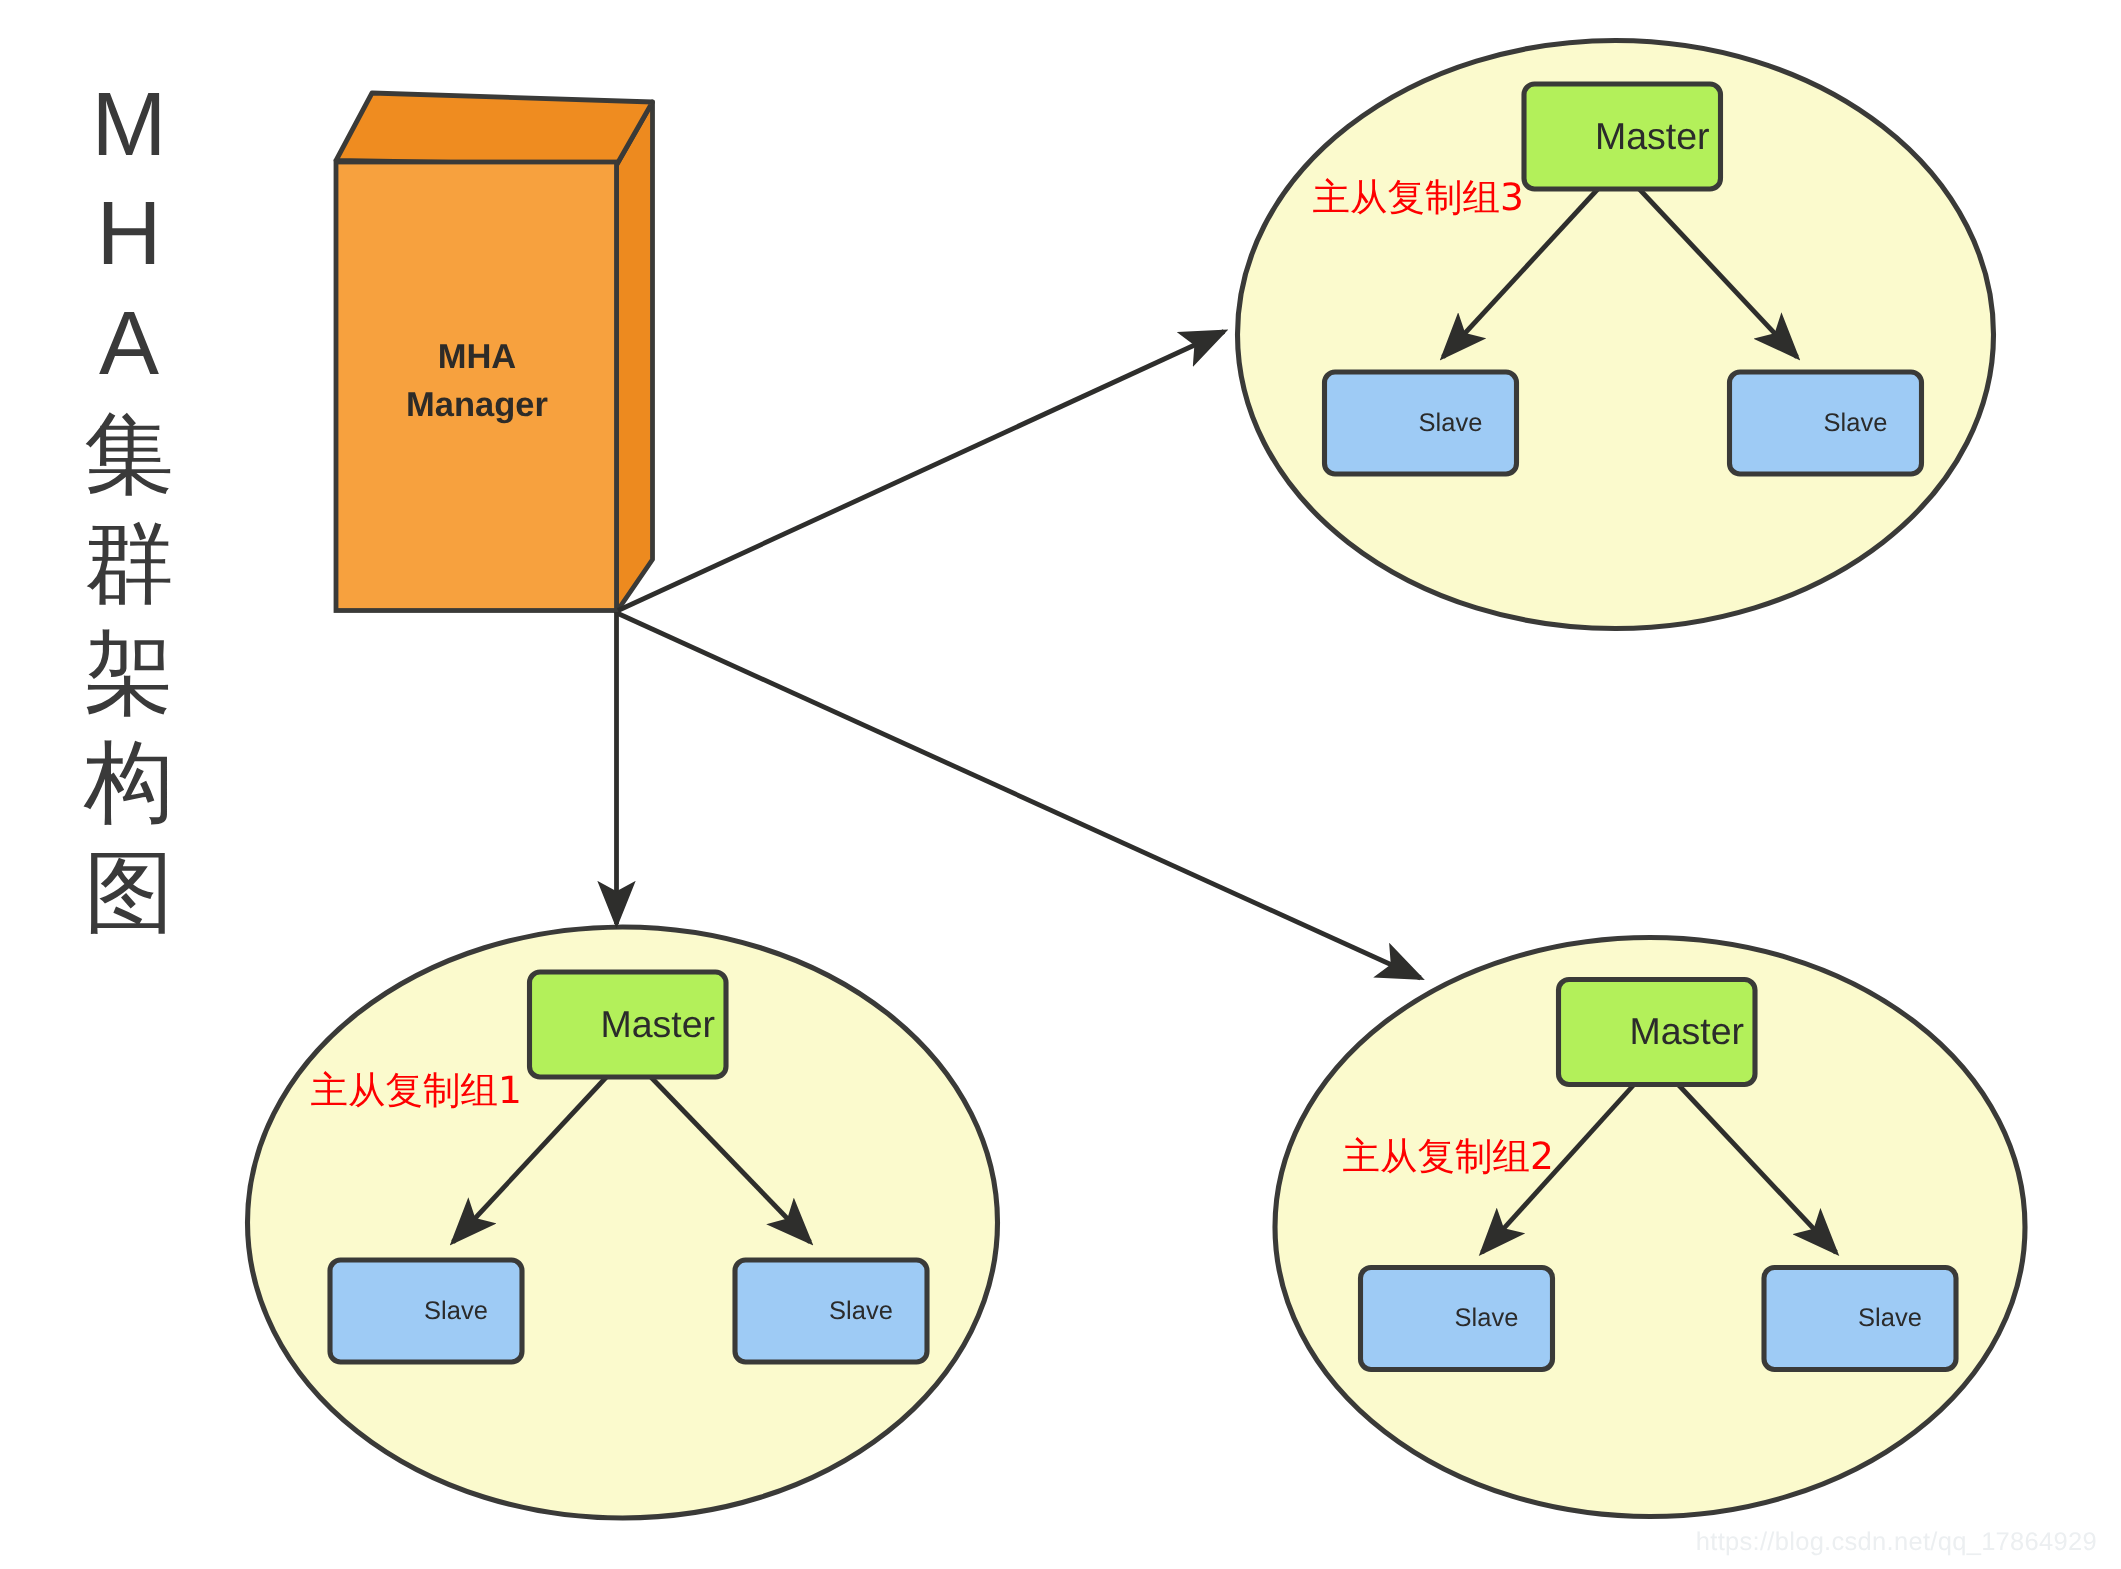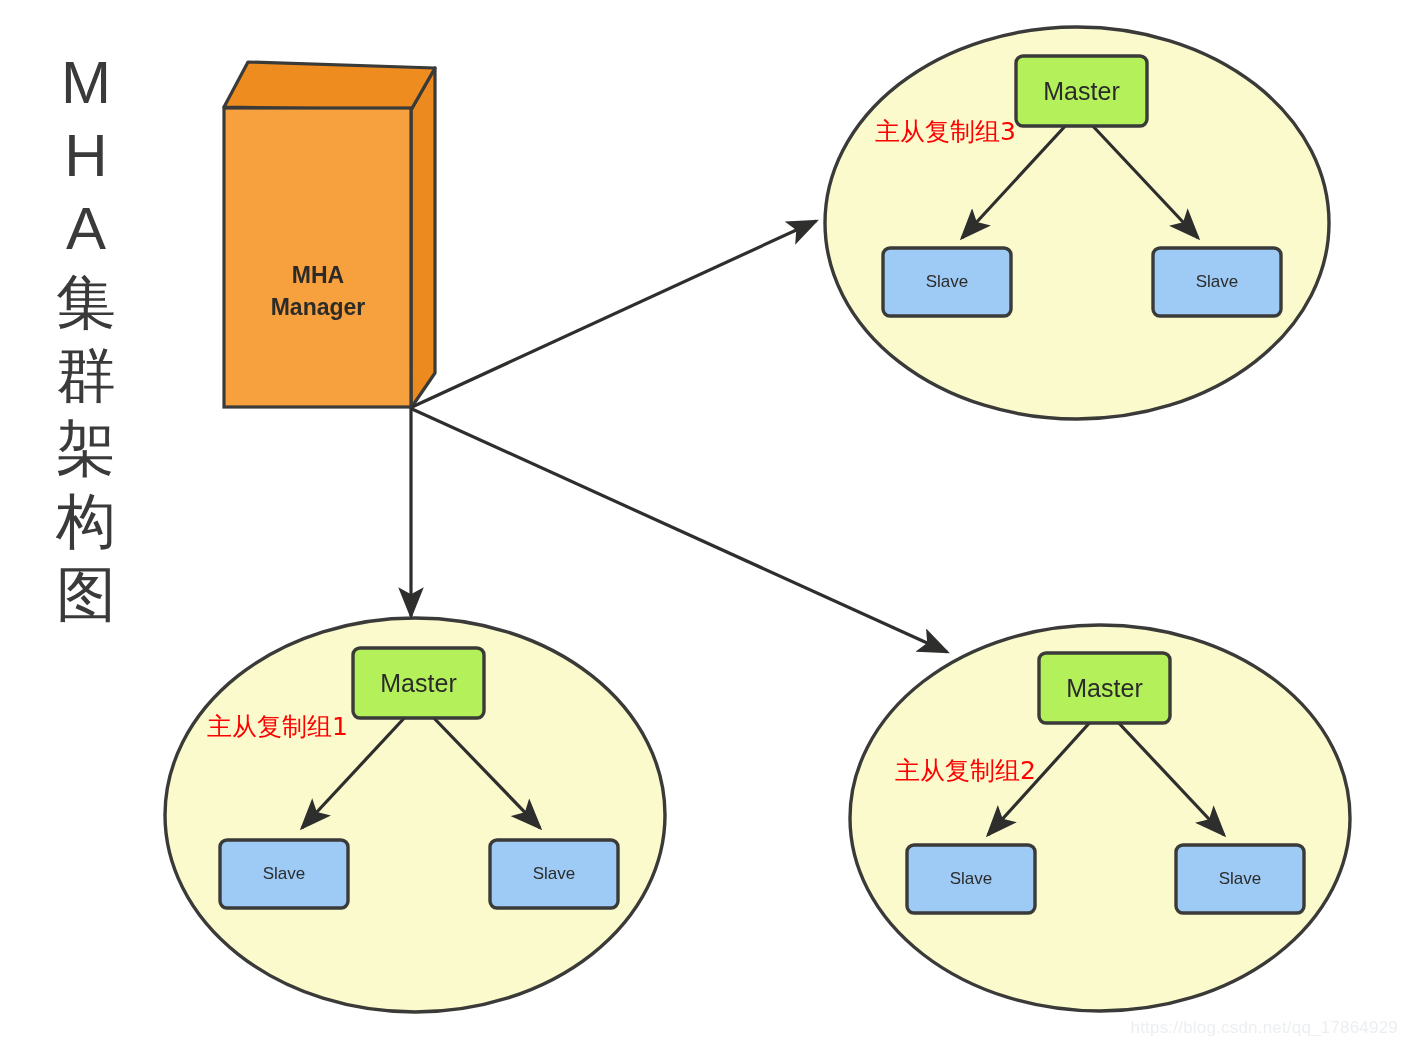--- a/index.html
+++ b/index.html
@@ -48,6 +48,7 @@
     text-align: center;
     color: #2b2b2b;
     pointer-events: none;
+    padding-left: 20px;
   }
   .master-label { font-size: 25px; }
   .slave-label { font-size: 17px; }

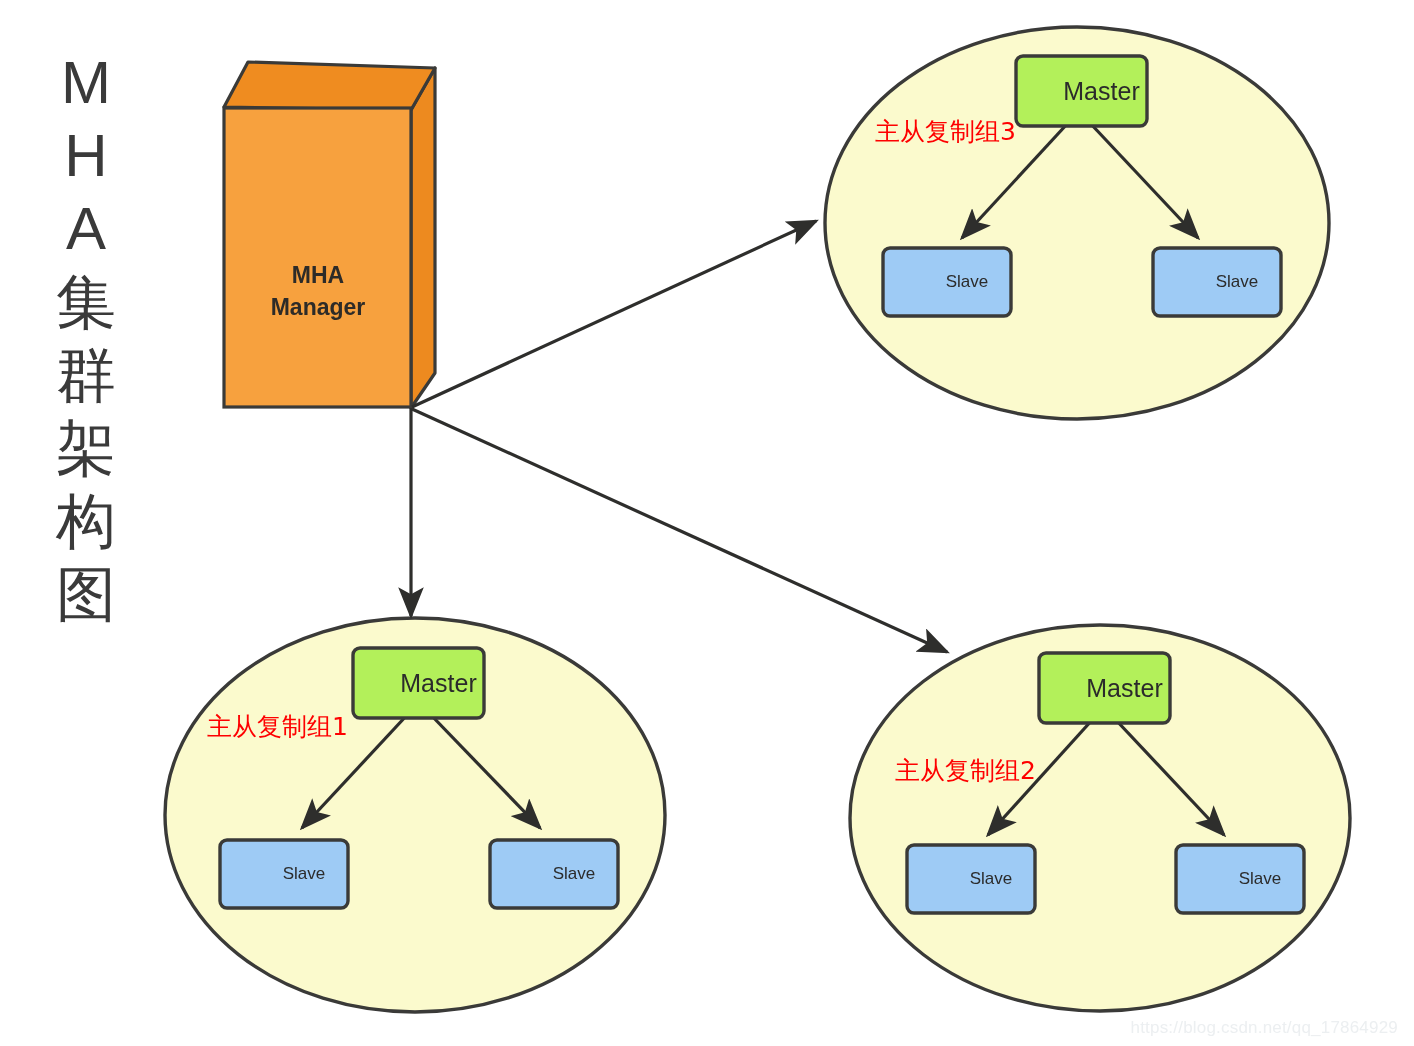--- a/index.html
+++ b/index.html
@@ -62,7 +62,6 @@
     font-weight: bold;
     color: #2d2b28;
     line-height: 1.38;
-    margin-top: 38px;
   }
   .group-label {
     position: absolute;

